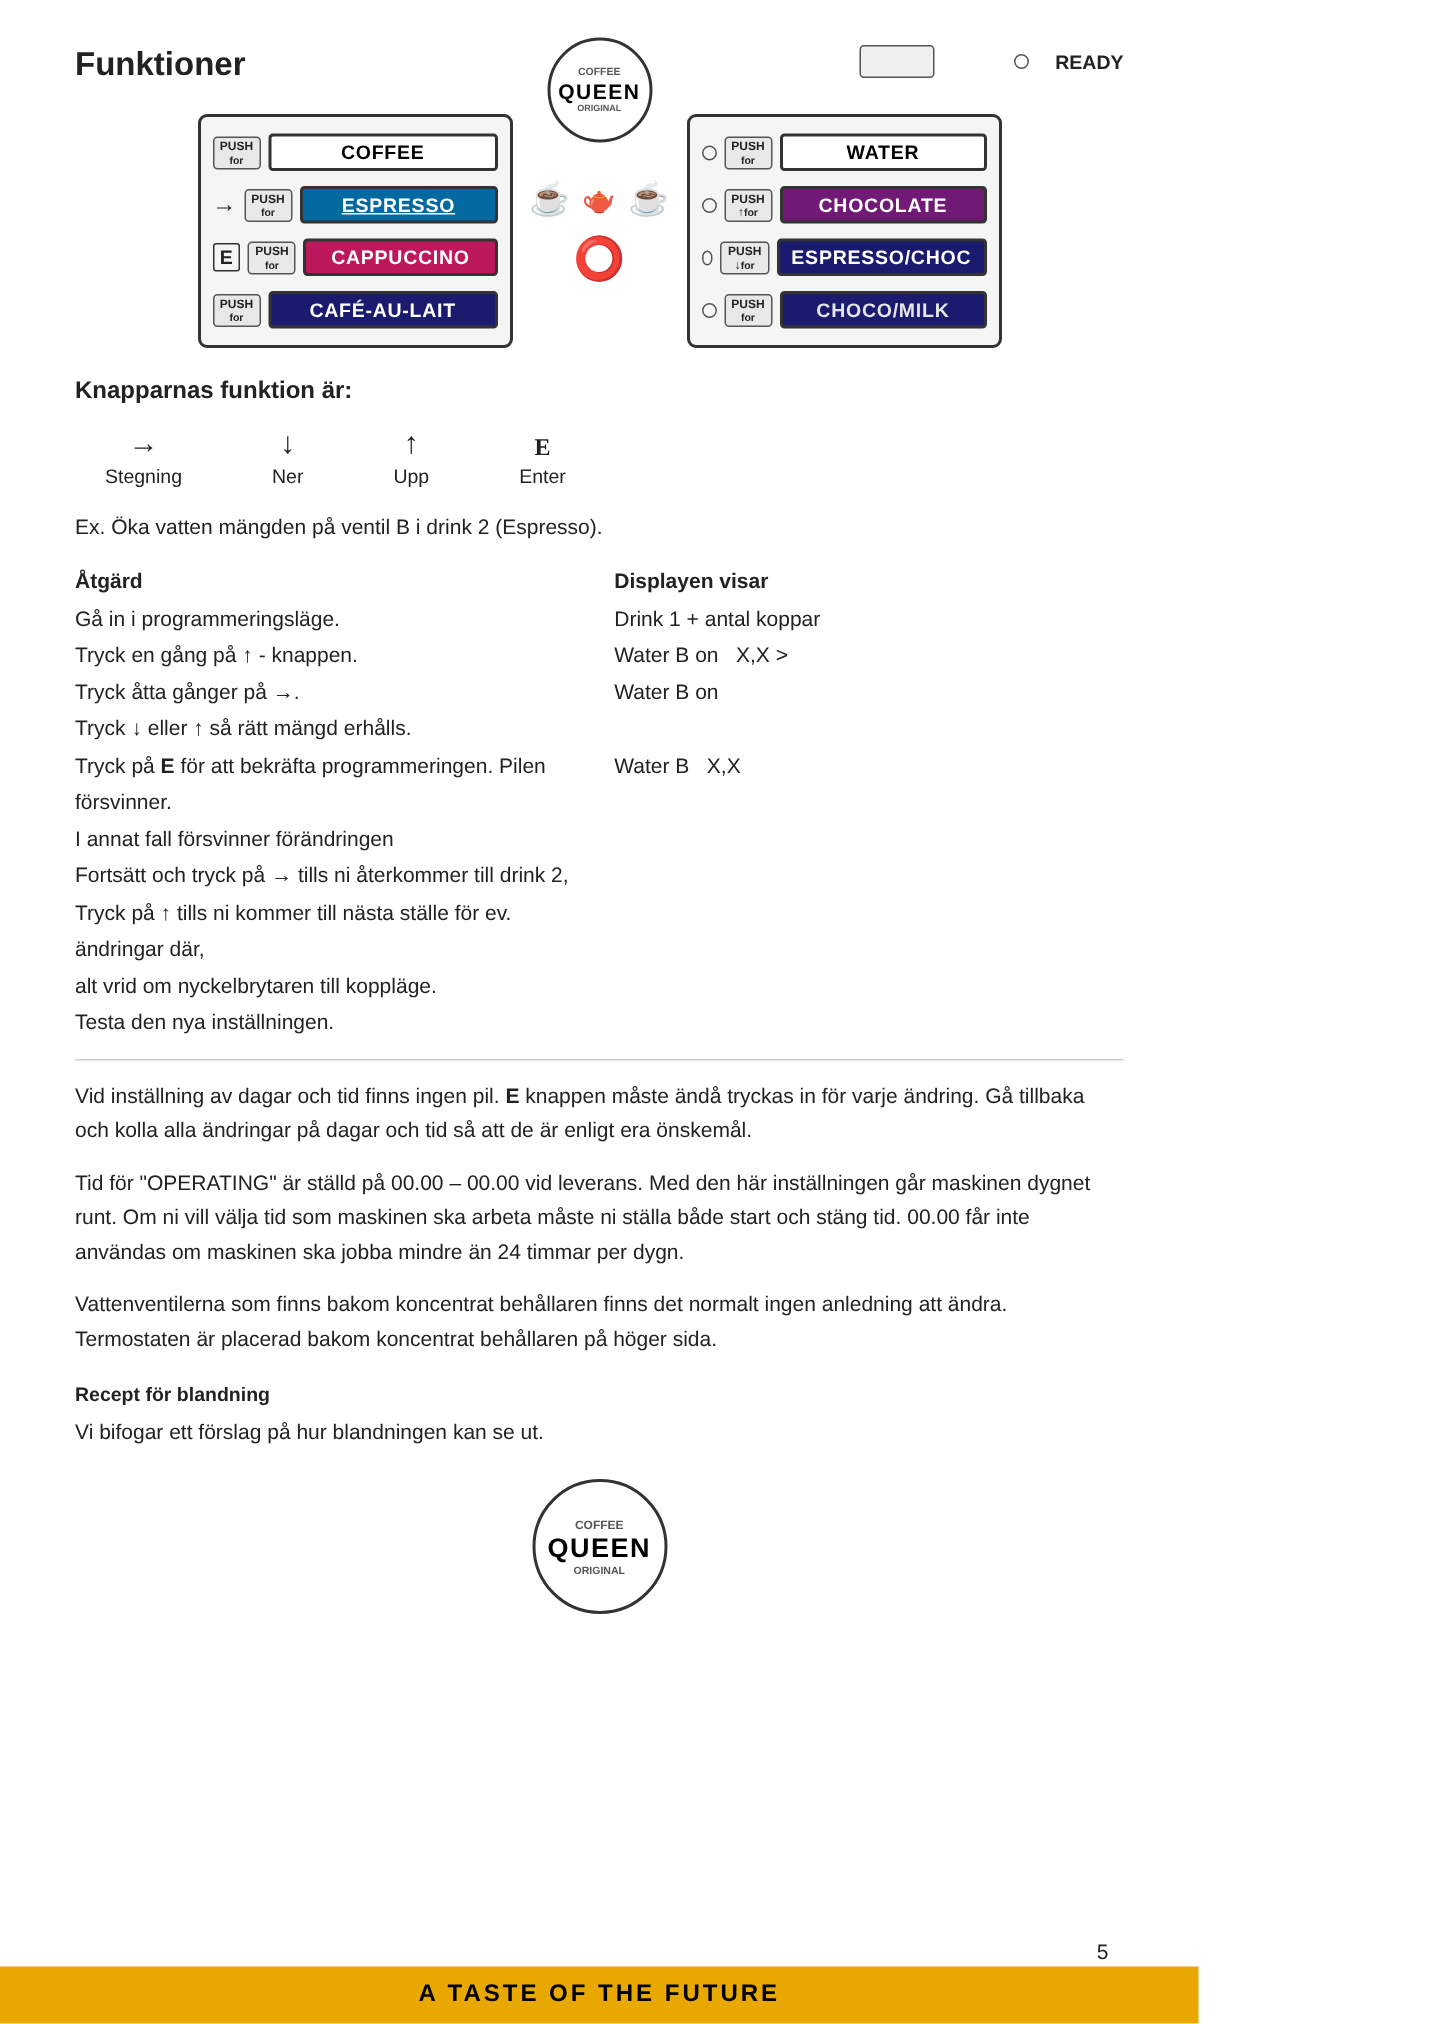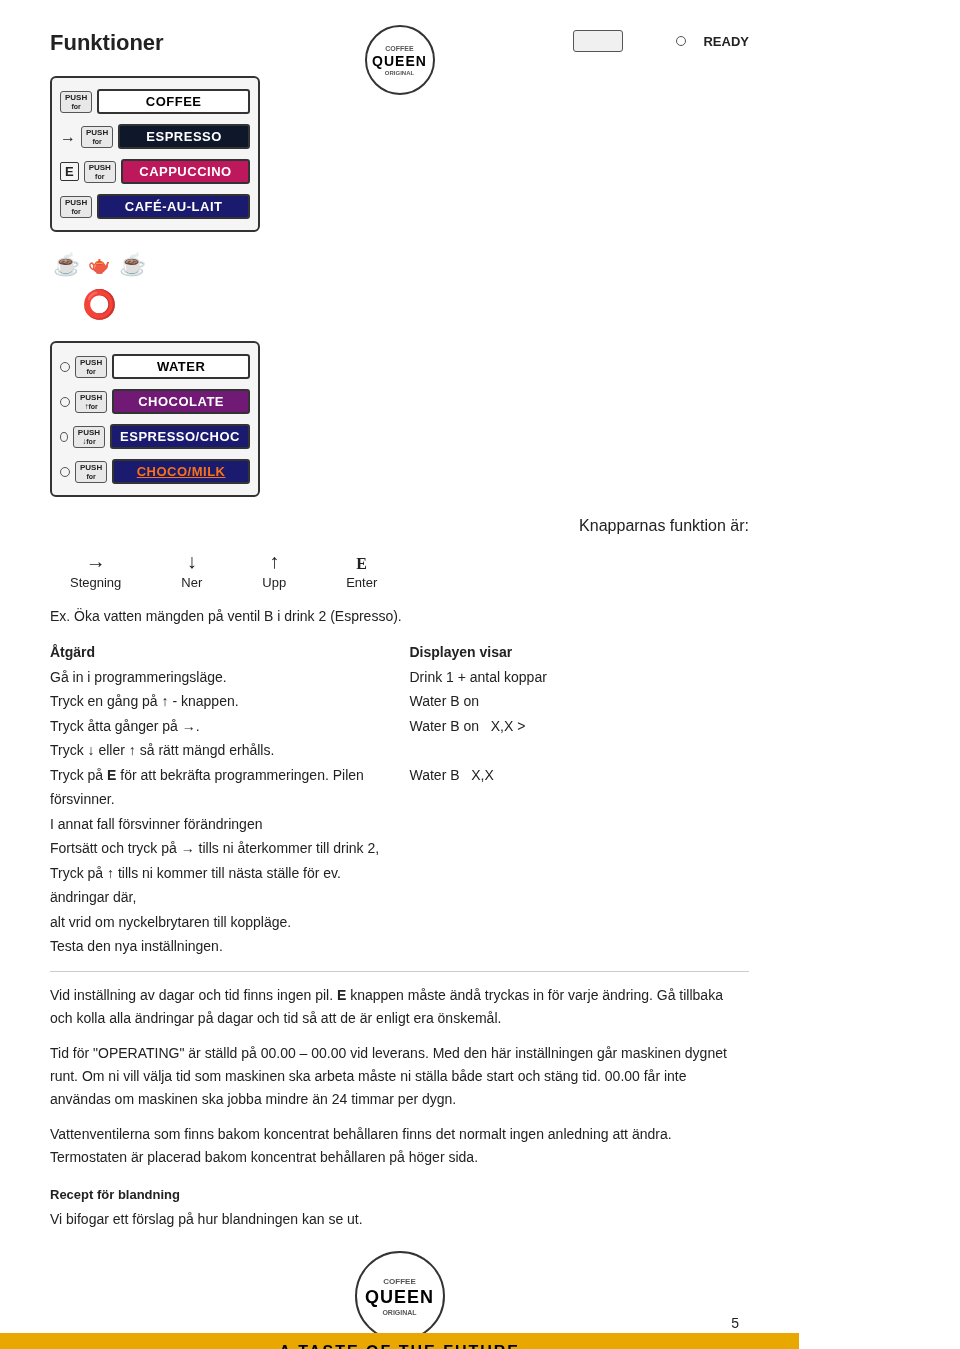--- a/index.html
+++ b/index.html
@@ -170,10 +170,9 @@
     
     .panels-wrapper {
       display: flex;
-      justify-content: flex-end;
-      gap: 20px;
+      justify-content: center;
+      gap: 8px;
       margin: 10px 0 20px 0;
-      flex-direction: column;
     }
 
     .small-box {

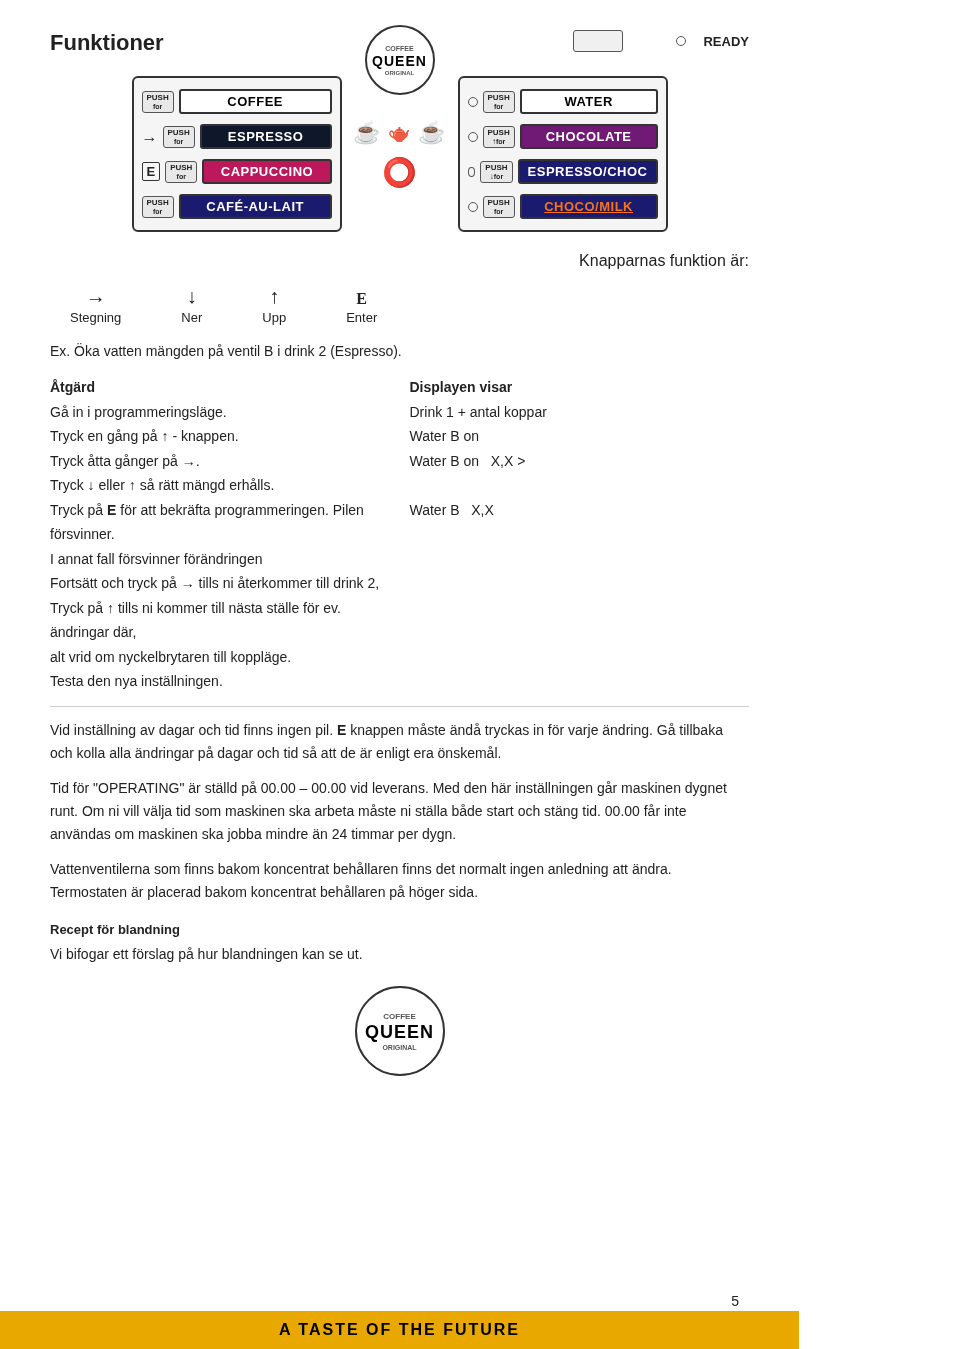--- a/index.html
+++ b/index.html
@@ -69,7 +69,7 @@
     }
 
     .drink-label.coffee { color: #000; }
-    .drink-label.espresso { background: #0f172a; color: #fff; }
+    .drink-label.espresso { background: #0369a1; color: #fff; text-decoration: underline; }
     .drink-label.cappuccino { background: #be185d; color: #fff; }
     .drink-label.cafe-au-lait { background: #1a1a6e; color: #fff; }
 

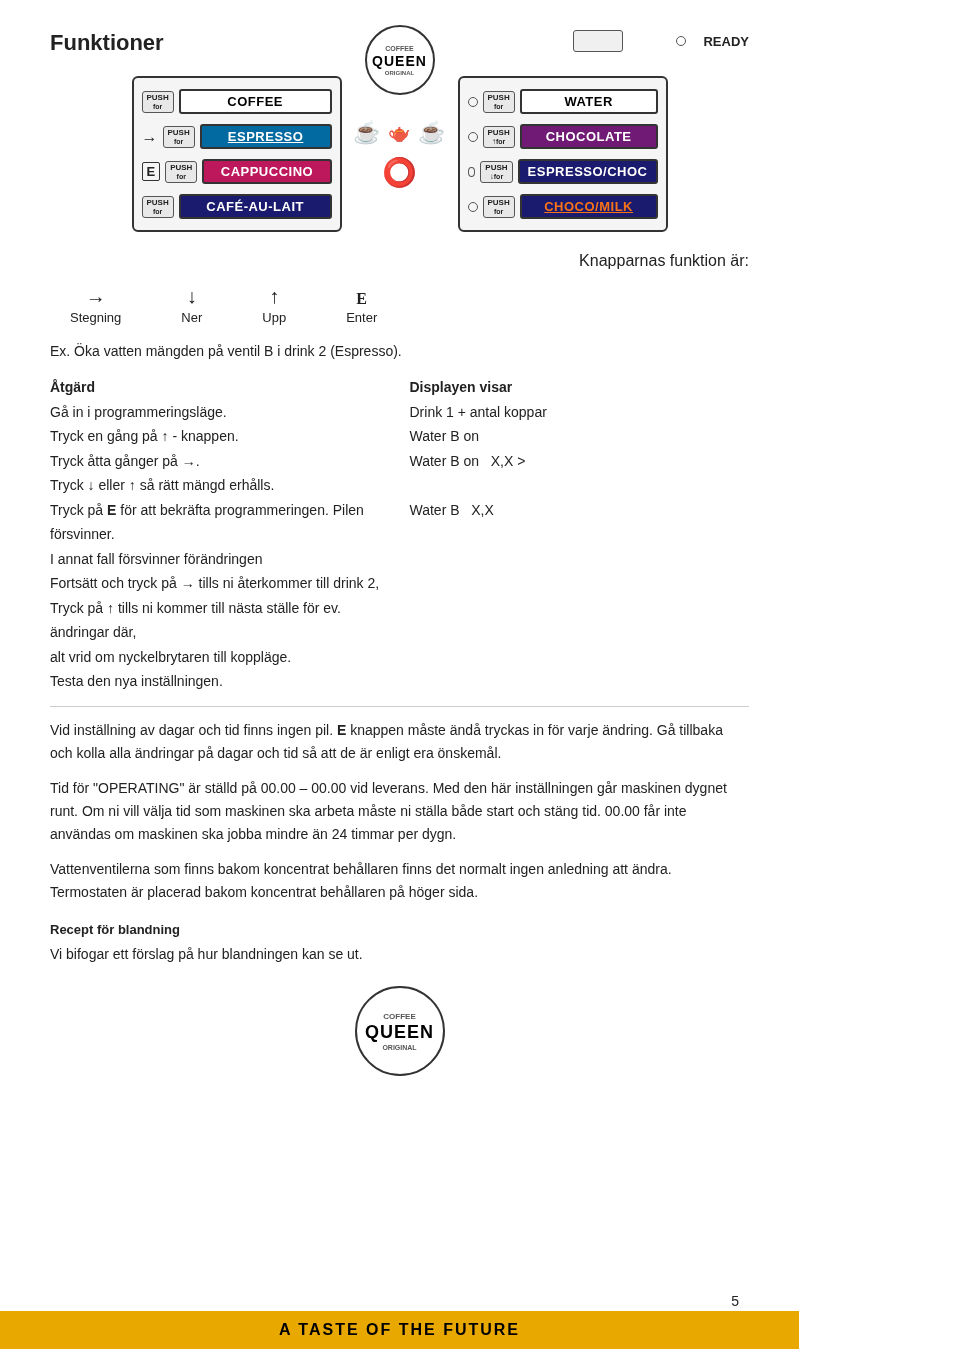--- a/index.html
+++ b/index.html
@@ -76,7 +76,7 @@
     .drink-label.water { color: #000; }
     .drink-label.chocolate { background: #701a75; color: #fff; }
     .drink-label.espresso-choc { background: #1a1a6e; color: #fff; }
-    .drink-label.choco-milk { background: #1a1a6e; color: #f97316; text-decoration: underline; }
+    .drink-label.choco-milk { background: #1a1a6e; color: #e5e5e5; }
 
     
     .logo-circle {

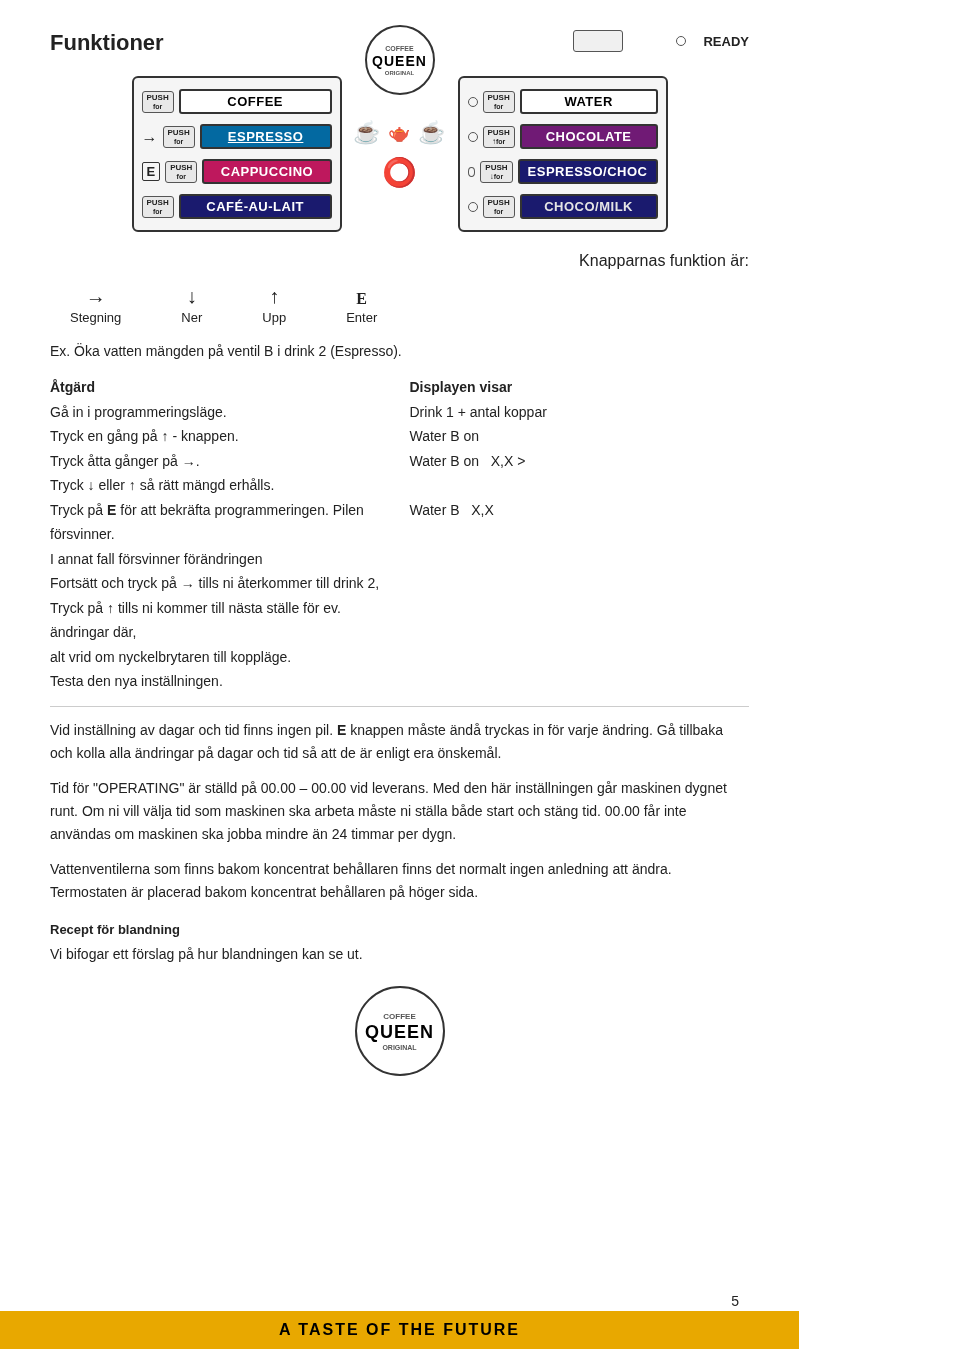--- a/index.html
+++ b/index.html
@@ -133,9 +133,8 @@
     
     .section-heading {
       font-size: 16px;
-      font-weight: normal;
+      font-weight: bold;
       margin: 15px 0 10px 0;
-      text-align: right;
     }
 
     

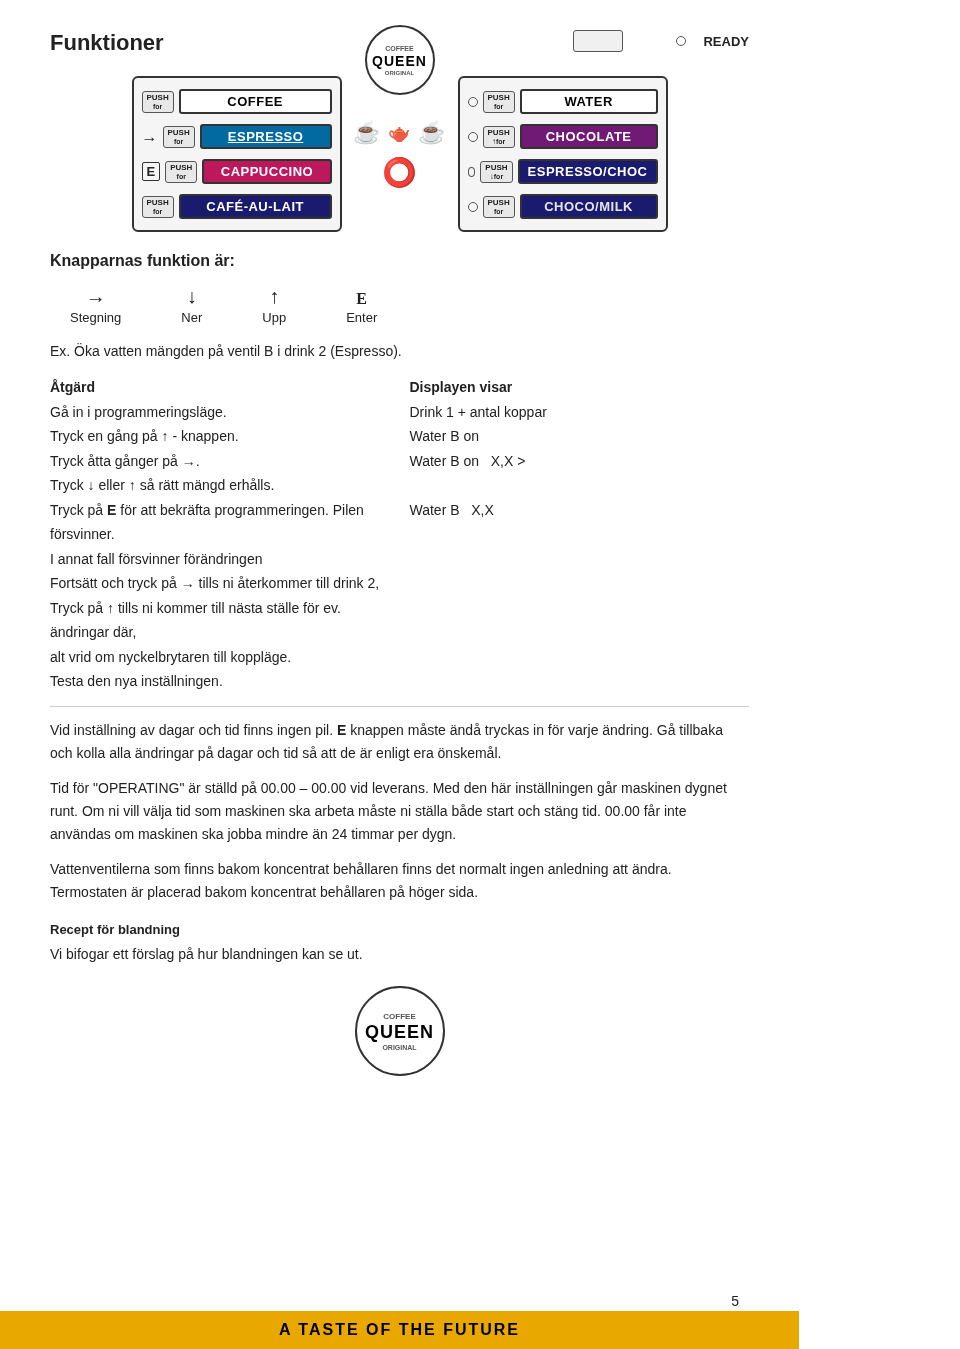--- a/index.html
+++ b/index.html
@@ -372,8 +372,8 @@
     <div class="info-col">
       <div><strong>Displayen visar</strong></div>
       <div>Drink 1 + antal koppar</div>
+      <div>Water B on &nbsp; X,X &gt;</div>
       <div>Water B on</div>
-      <div>Water B on &nbsp; X,X &gt;</div>
       <div>&nbsp;</div>
       <div>Water B &nbsp; X,X</div>
       <div>&nbsp;</div>

